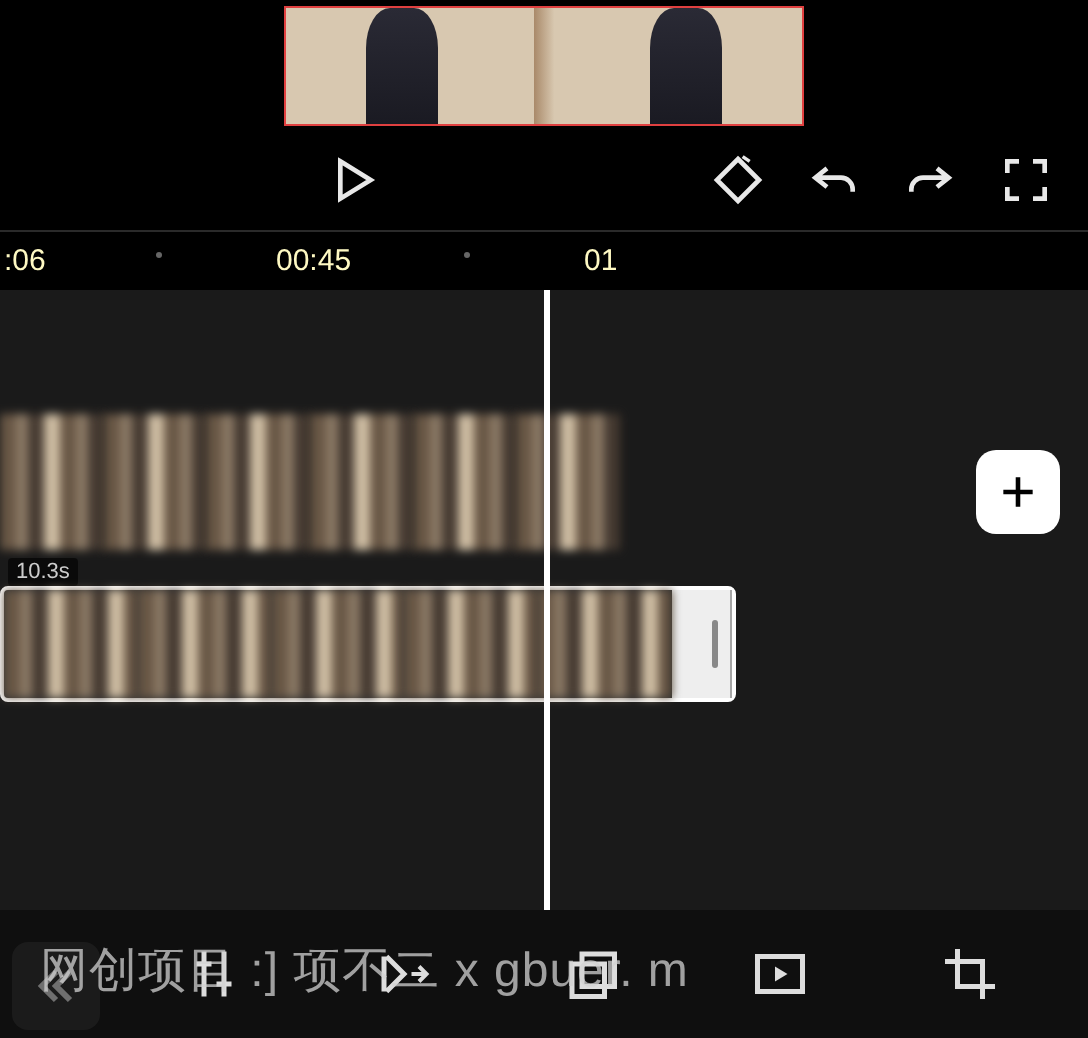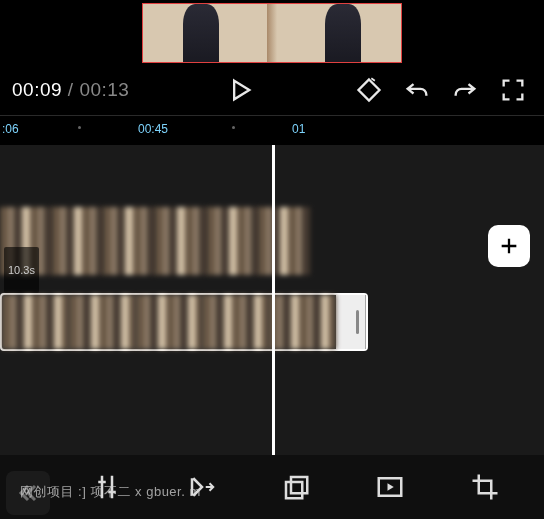--- a/index.html
+++ b/index.html
@@ -127,9 +127,6 @@
 </div>
 
 <div class="transport">
-  <div class="time">
-    <span class="cur">00:09</span><span class="sep"> / </span><span class="tot">00:13</span>
-  </div>
   <div class="spacer"></div>
   <div class="tbtn">
     <svg viewBox="0 0 24 24">

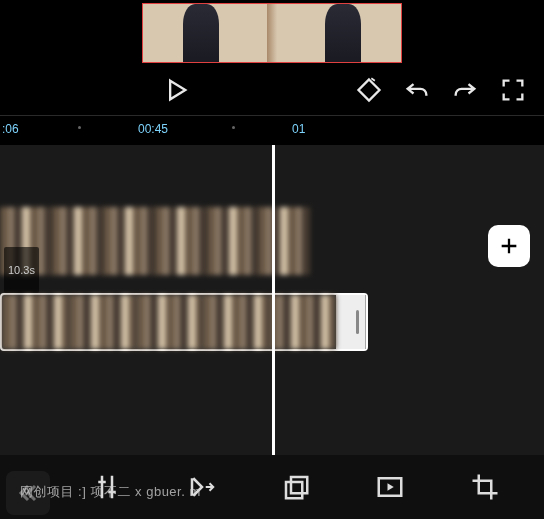--- a/index.html
+++ b/index.html
@@ -47,7 +47,7 @@
   .tbtn svg { width:28px; height:28px; stroke:#e8e8e8; fill:none; stroke-width:2; }
   .ruler {
     height: 30px; background:#000; border-top:1px solid #2a2a2a;
-    position:relative; font-size:12px; color:#7dd3fc;
+    position:relative; font-size:15px; color:#fef9c3;
   }
   .ruler .tick { position:absolute; top:6px; }
   .ruler .dot { position:absolute; top:10px; width:3px; height:3px; background:#666; border-radius:50%;}

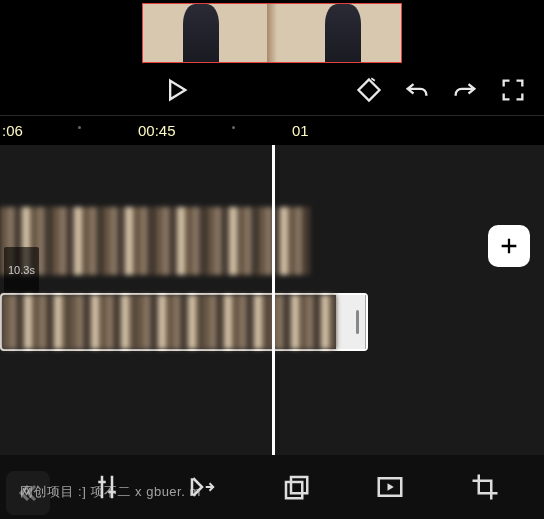--- a/index.html
+++ b/index.html
@@ -74,7 +74,7 @@
   .track2 .handle::before { content:''; width:3px; height:24px; background:#888; border-radius:2px;}
   .clip-dur {
     position:absolute; left:2px; top:-2px; transform:translateY(-100%);
-    font-size:11px; color:#ccc; background:rgba(0,0,0,0.6); padding:17px 4px; border-radius:2px;
+    font-size:11px; color:#ccc; background:rgba(0,0,0,0.6); padding:1px 4px; border-radius:2px;
   }
   .thumb {
     flex:1; min-width:0;

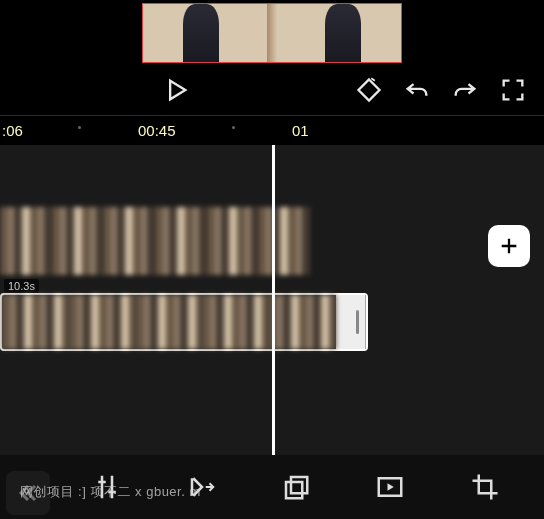--- a/index.html
+++ b/index.html
@@ -112,7 +112,7 @@
   .watermark {
     position:absolute;
     left: 20px; bottom: 18px;
-    font-size: 13px;
+    font-size: 24px;
     color: rgba(210,210,210,0.75);
     letter-spacing:0.5px;
     pointer-events:none;

